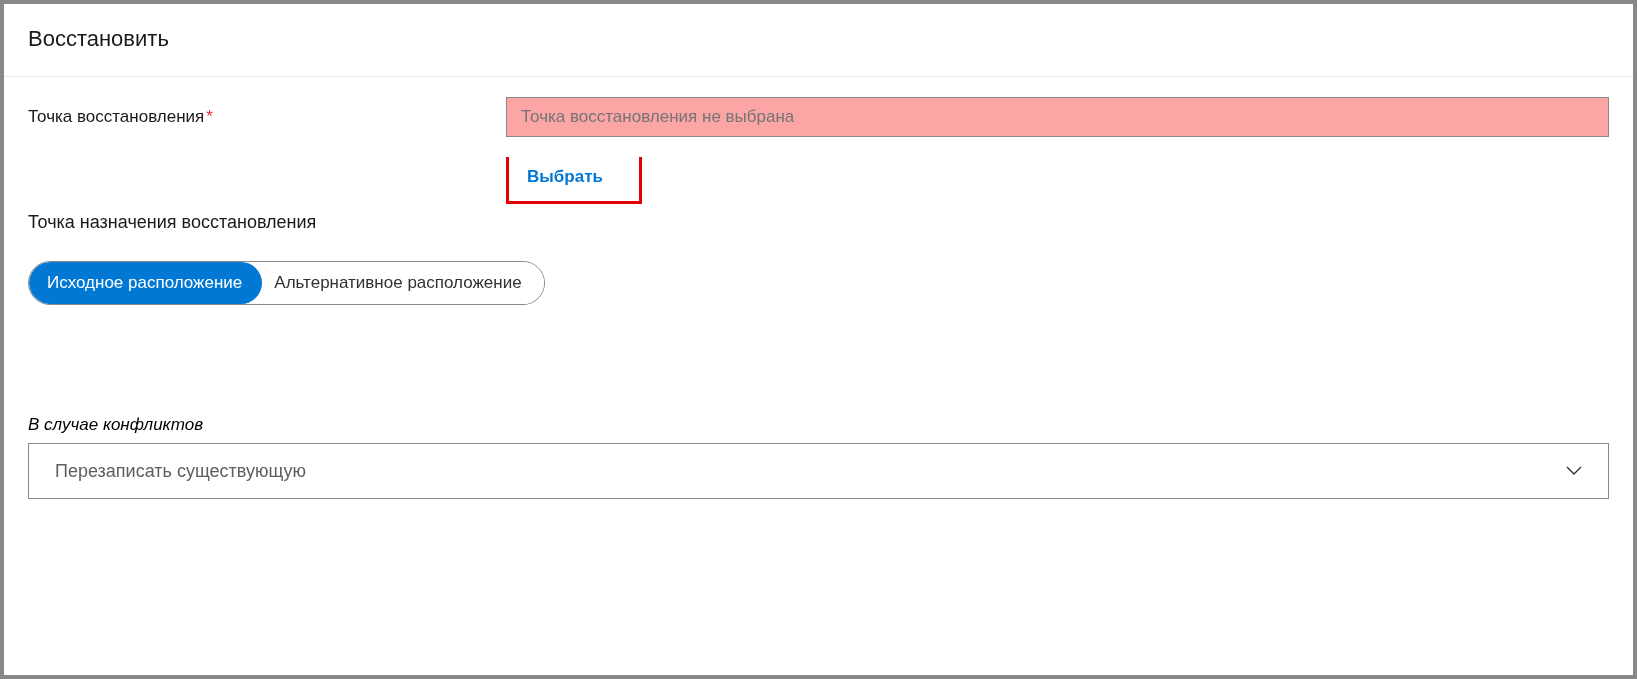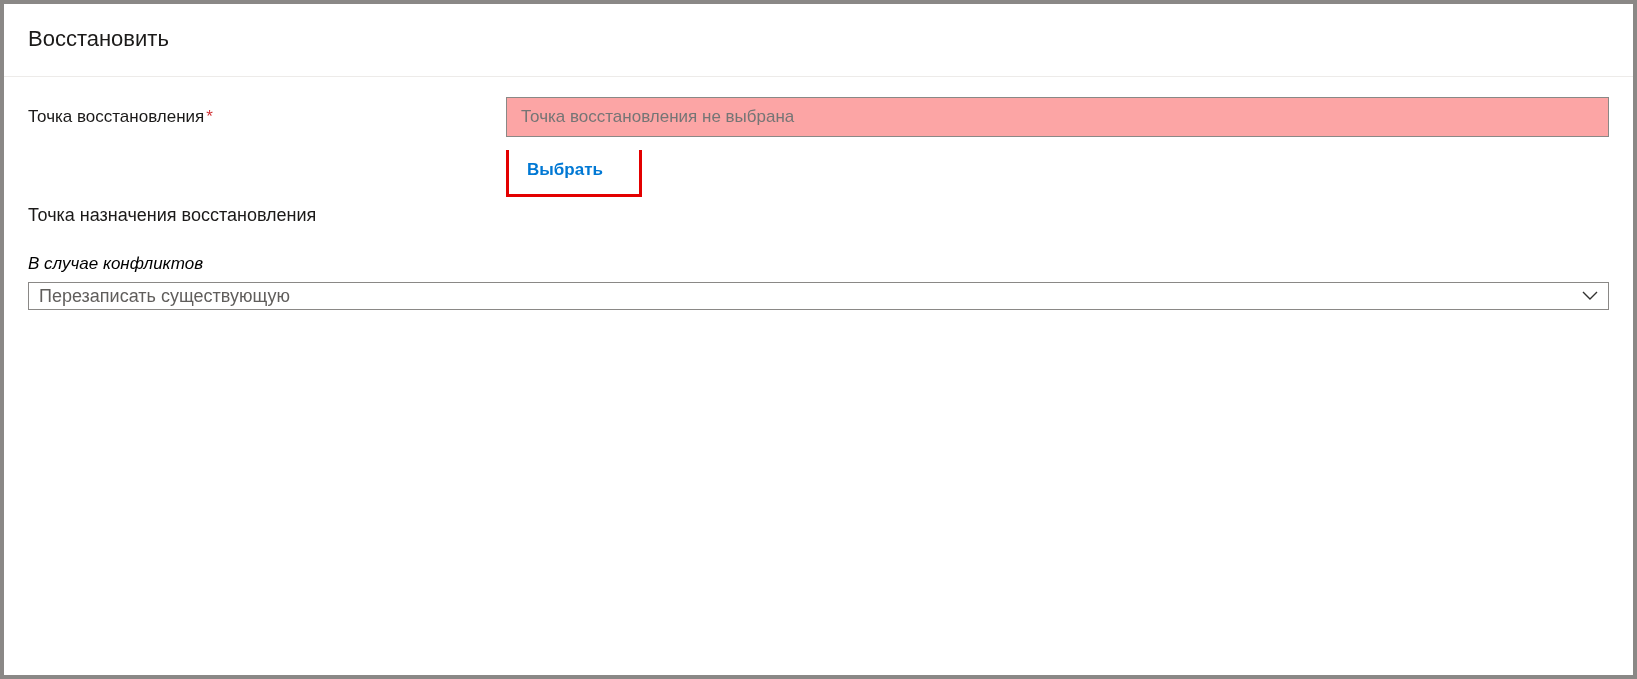--- a/index.html
+++ b/index.html
@@ -34,7 +34,7 @@
     .field-row {
       display: flex;
       align-items: flex-start;
-      margin-bottom: 13px;
+      margin-bottom: 20px;
     }
     .field-label-cell {
       flex: 0 0 478px;

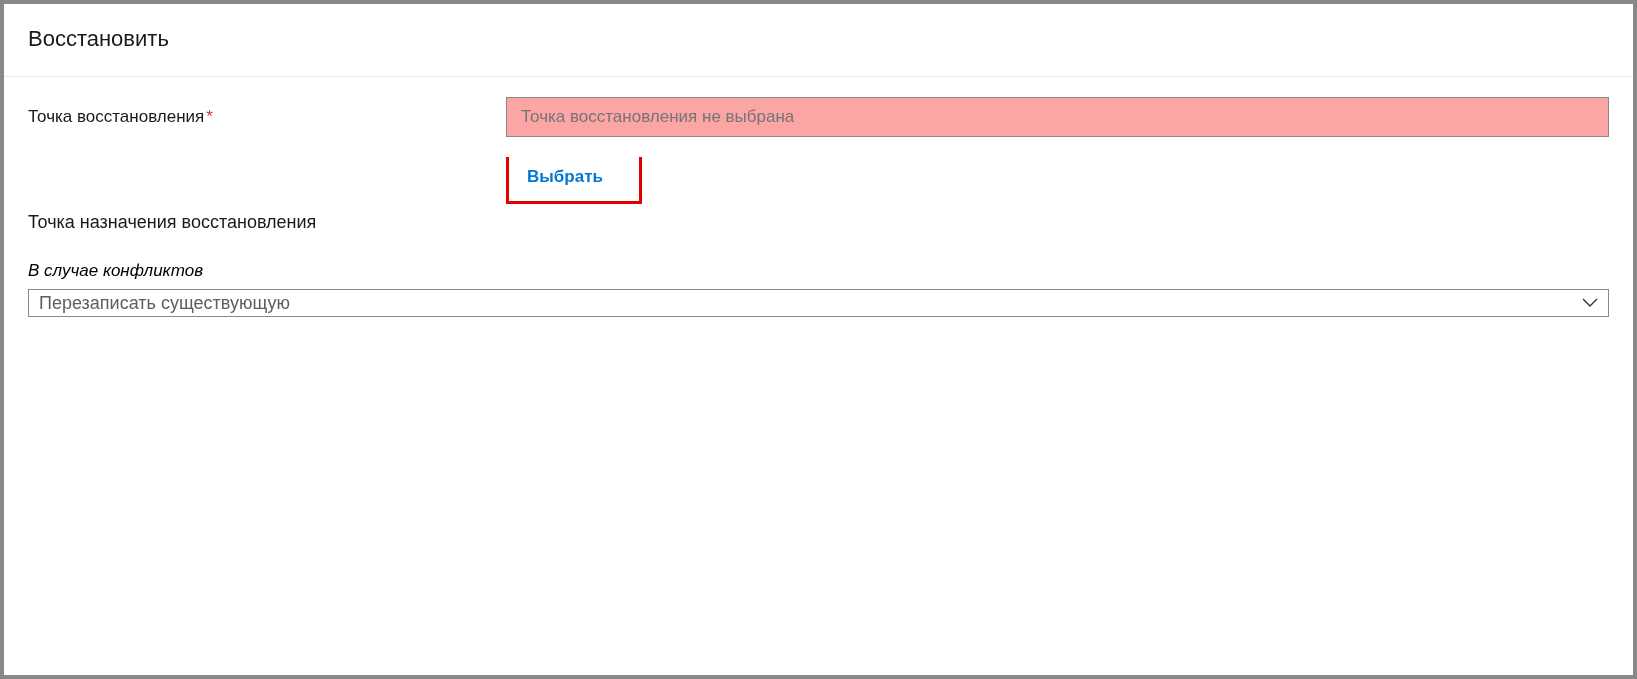--- a/index.html
+++ b/index.html
@@ -172,6 +172,10 @@
 
     <div class="section-label">Точка назначения восстановления</div>
 
+    <div class="toggle-group">
+      <div class="pill pill-active">Исходное расположение</div>
+      <div class="pill pill-inactive">Альтернативное расположение</div>
+    </div>
 
     <div class="conflict-label">В случае конфликтов</div>
 

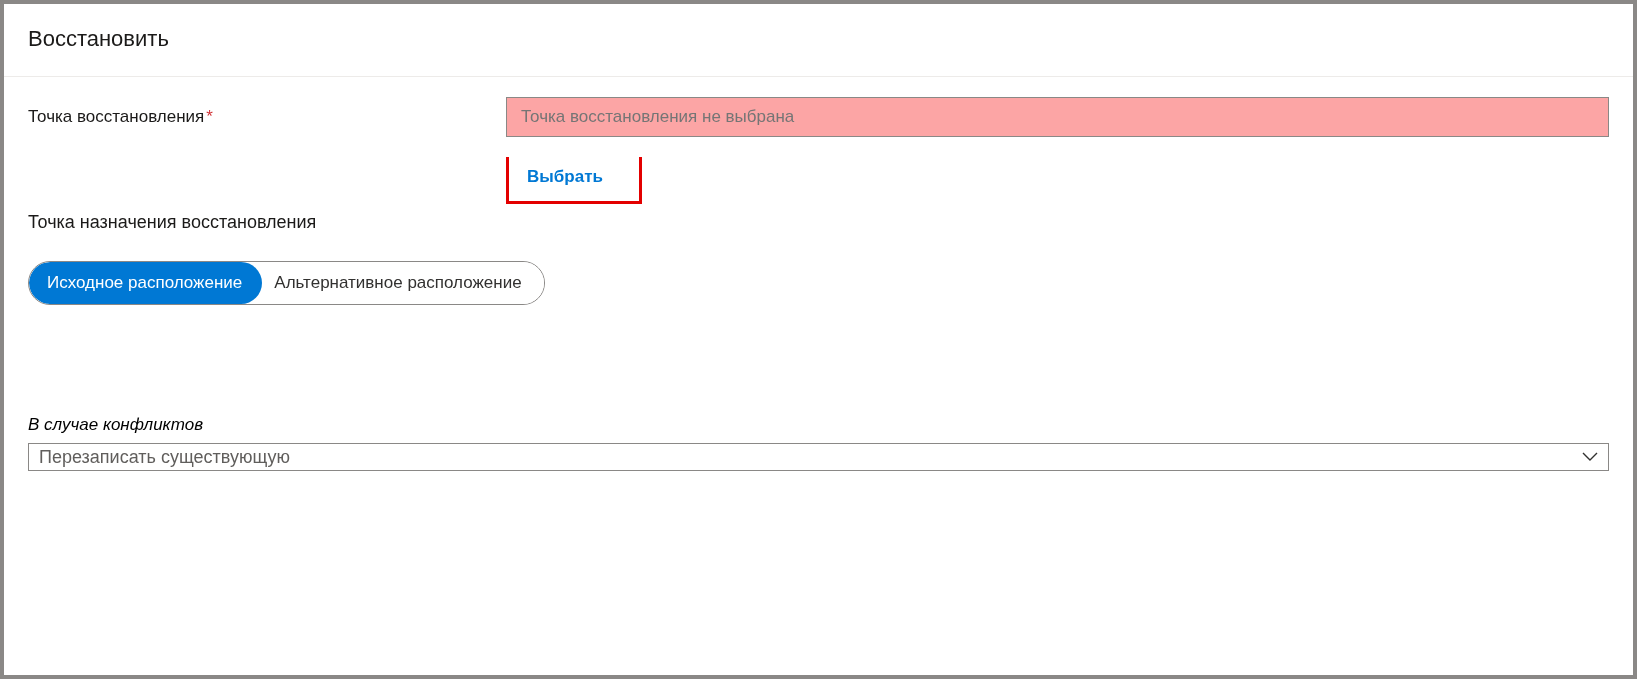--- a/index.html
+++ b/index.html
@@ -122,11 +122,11 @@
     }
     .dropdown {
       width: 100%;
-      height: 28px;
+      height: 56px;
       border: 1px solid #8a8886;
       display: flex;
       align-items: center;
-      padding: 0 10px;
+      padding: 0 26px;
       cursor: pointer;
       background: #fff;
     }

